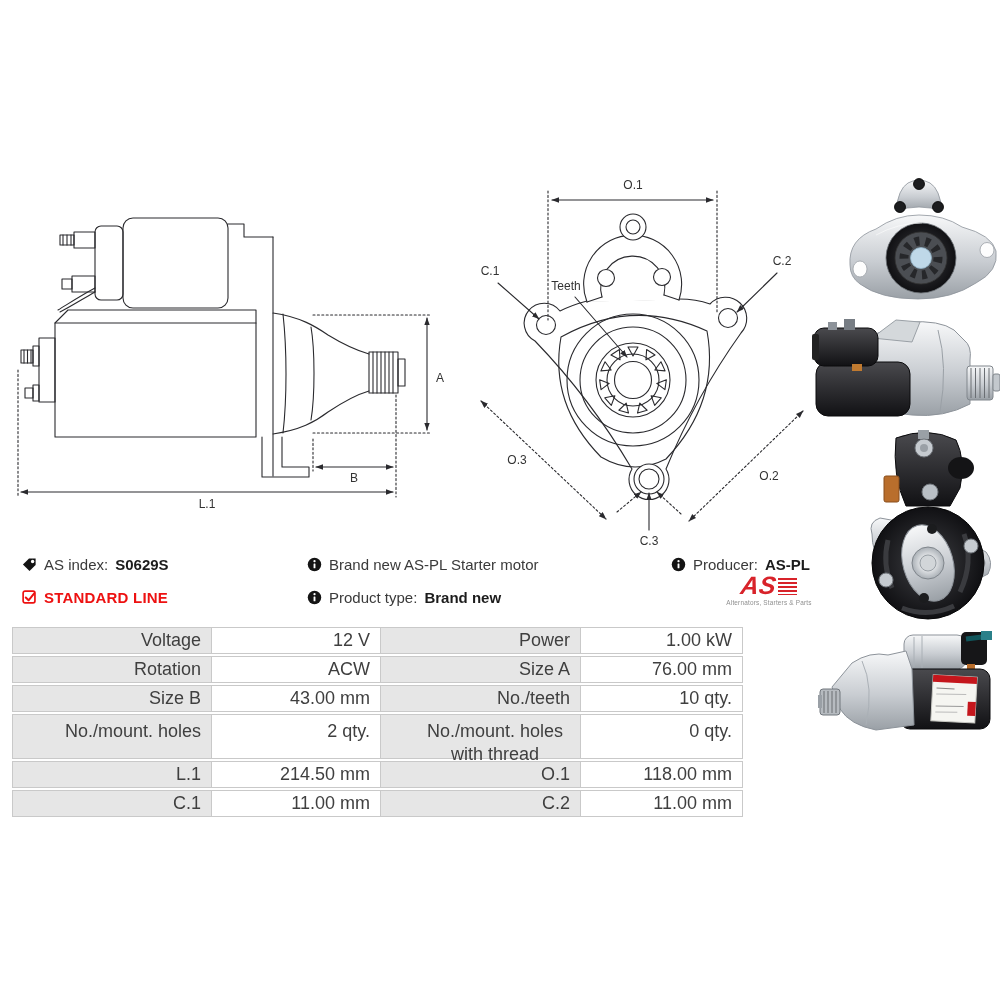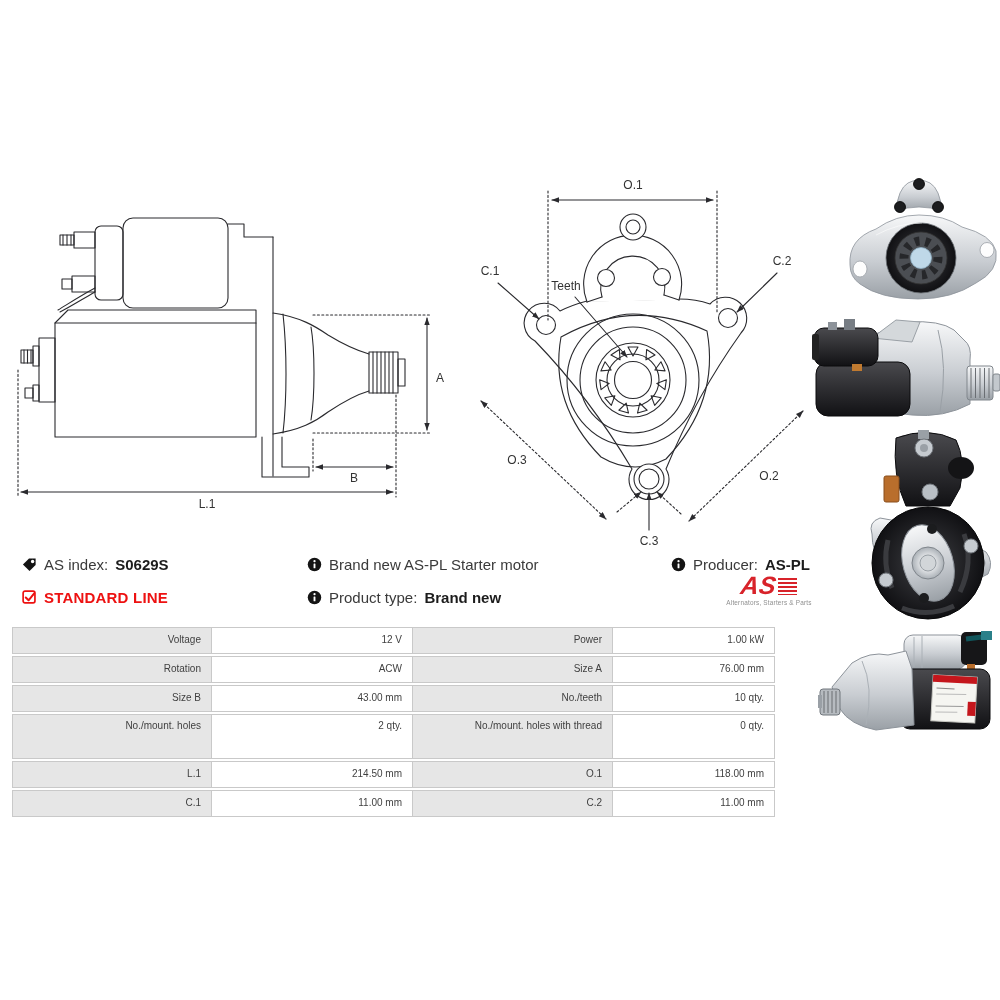--- a/index.html
+++ b/index.html
@@ -25,7 +25,7 @@
   .spec-table{position:absolute;left:12px;top:627px;width:801px;}
   .srow{display:flex;margin-bottom:2px;}
   .cell{box-sizing:border-box;border:1px solid #c9c9c9;display:flex;align-items:center;
-        justify-content:flex-end;padding:0 10px;height:27px;font-size:10px;
+        justify-content:flex-end;padding:0 10px;height:27px;font-size:18px;
         color:#3f3f3f;line-height:1.25;}
   .cell:not(:first-child){border-left:0;}
   .lab{background:#e6e6e6;}

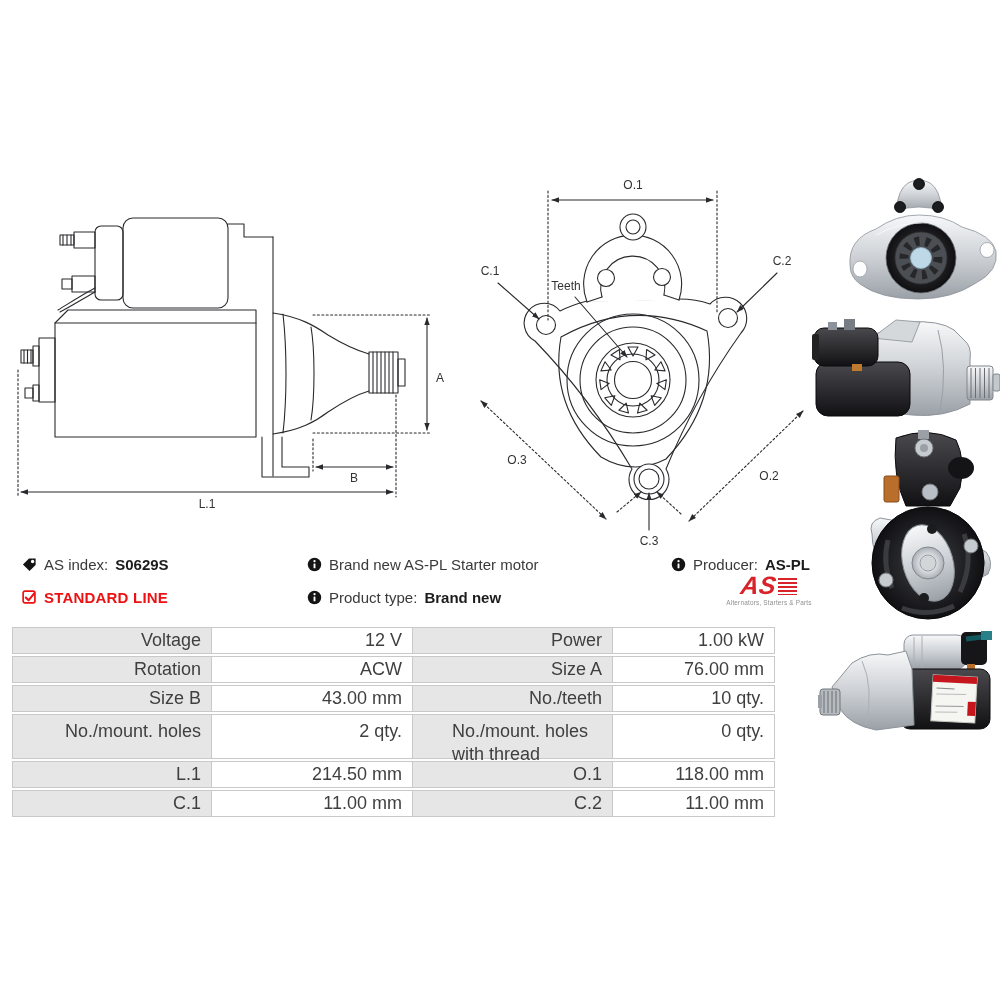--- a/index.html
+++ b/index.html
@@ -31,7 +31,7 @@
   .lab{background:#e6e6e6;}
   .val{background:#fff;}
   .srow>:nth-child(1){width:200px;}
-  .srow>:nth-child(2){width:201px;}
+  .srow>:nth-child(2){width:169px;}
   .srow>:nth-child(3){width:200px;padding-left:30px;}
   .srow>:nth-child(4){width:162px;}
   .tall .cell{height:45px;align-items:flex-start;padding-top:5px;}

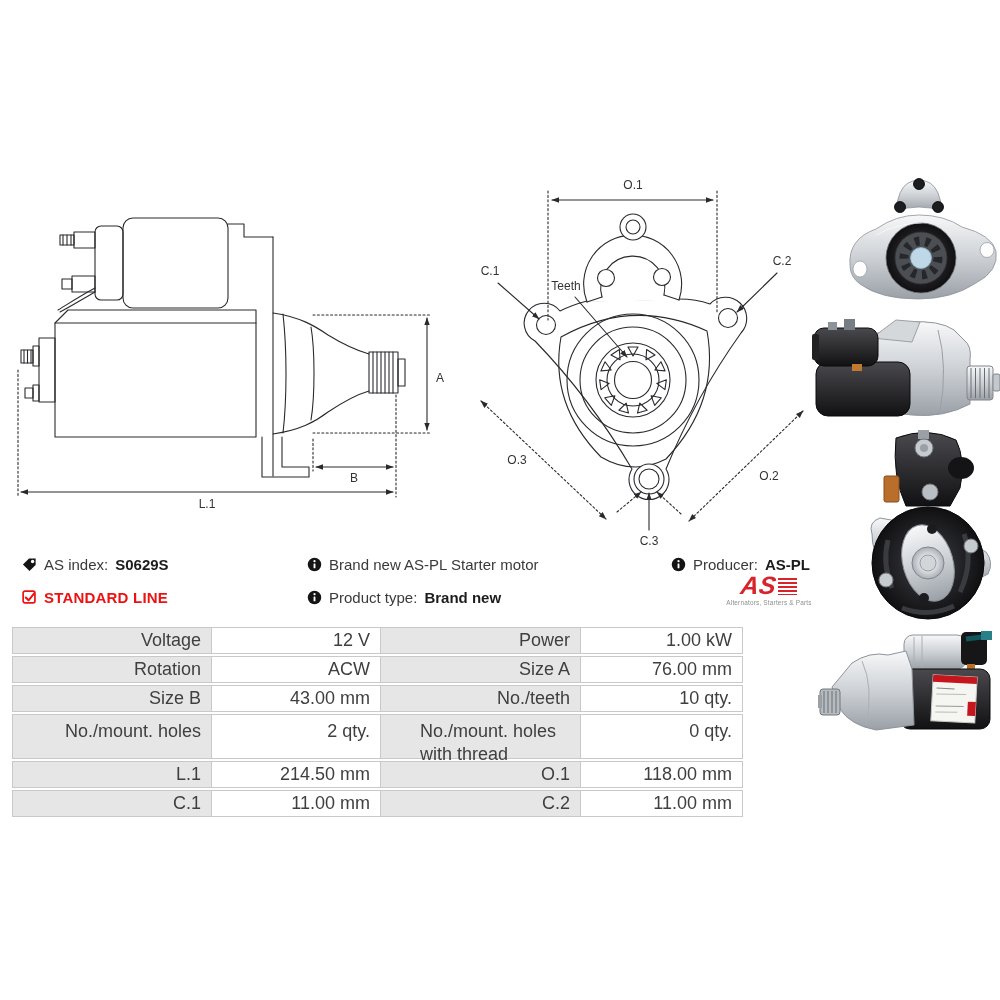--- a/index.html
+++ b/index.html
@@ -35,7 +35,7 @@
   .srow>:nth-child(3){width:200px;padding-left:30px;}
   .srow>:nth-child(4){width:162px;}
   .tall .cell{height:45px;align-items:flex-start;padding-top:5px;}
-  .tall .wrap{max-width:150px;text-align:left;white-space:normal;}
+  .tall .wrap{max-width:150px;text-align:center;white-space:normal;}
 </style>
 </head>
 <body>

